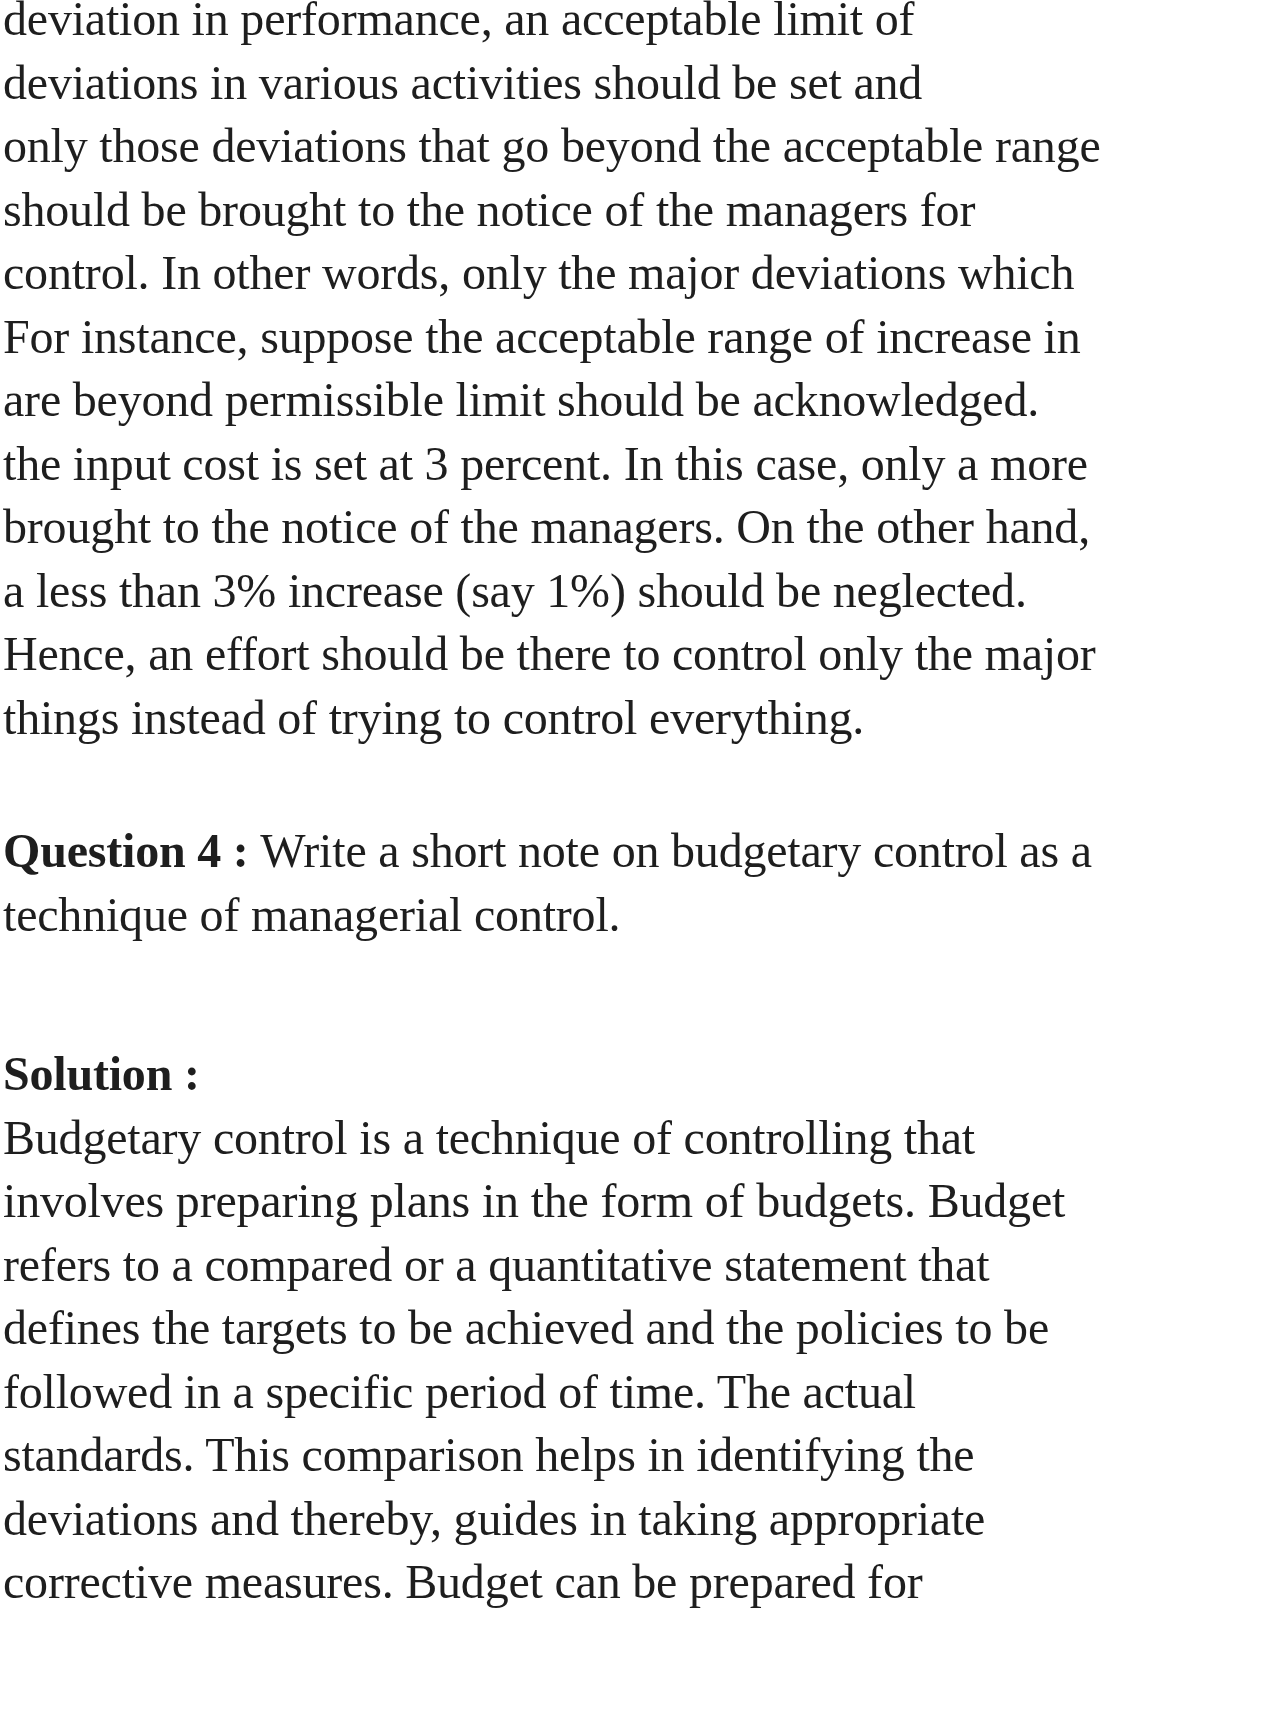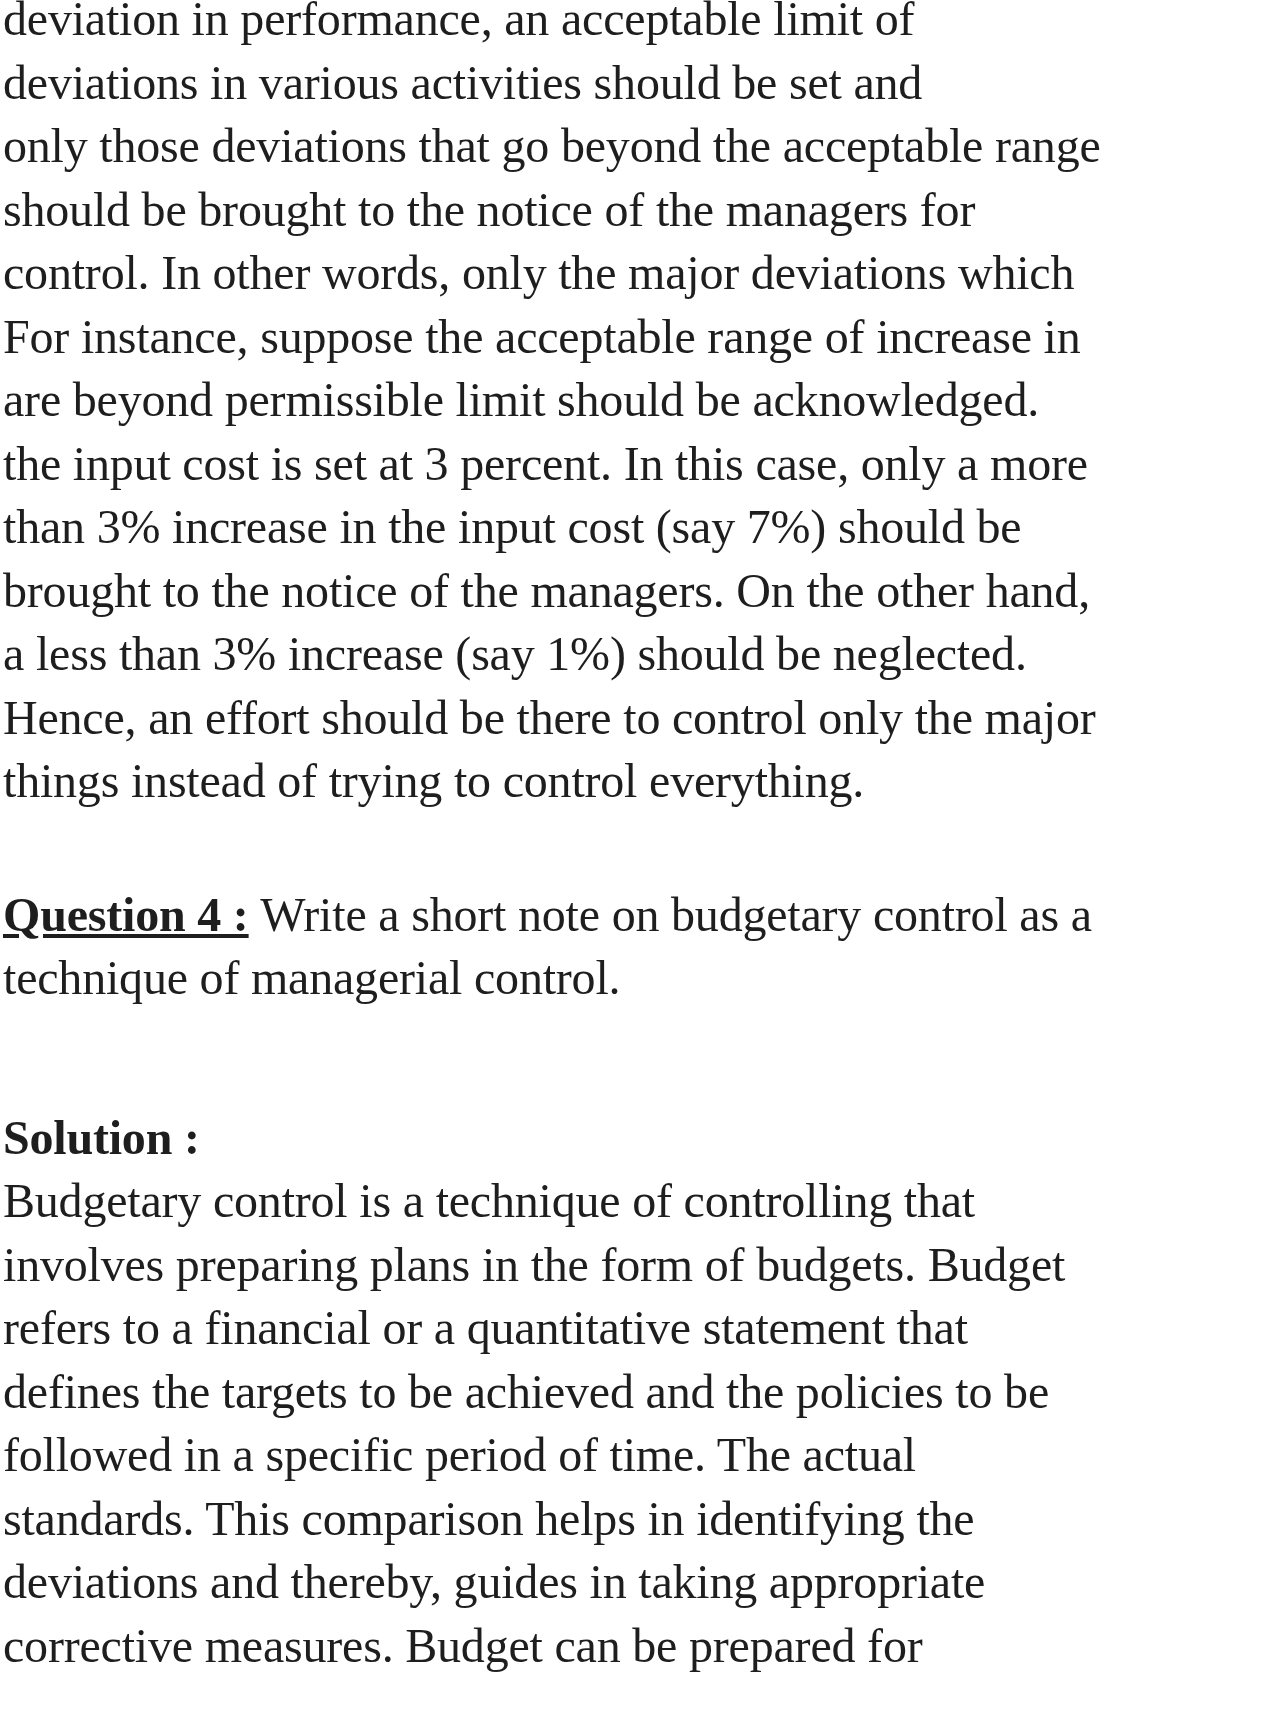--- a/index.html
+++ b/index.html
@@ -55,7 +55,6 @@
     <div class="line">For instance, suppose the acceptable range of increase in</div>
     <div class="line">are beyond permissible limit should be acknowledged.</div>
     <div class="line">the input cost is set at 3 percent. In this case, only a more</div>
-    <div class="line">than 3% increase in the input cost (say 7%) should be</div>
     <div class="line">brought to the notice of the managers. On the other hand,</div>
     <div class="line">a less than 3% increase (say 1%) should be neglected.</div>
     <div class="line">Hence, an effort should be there to control only the major</div>

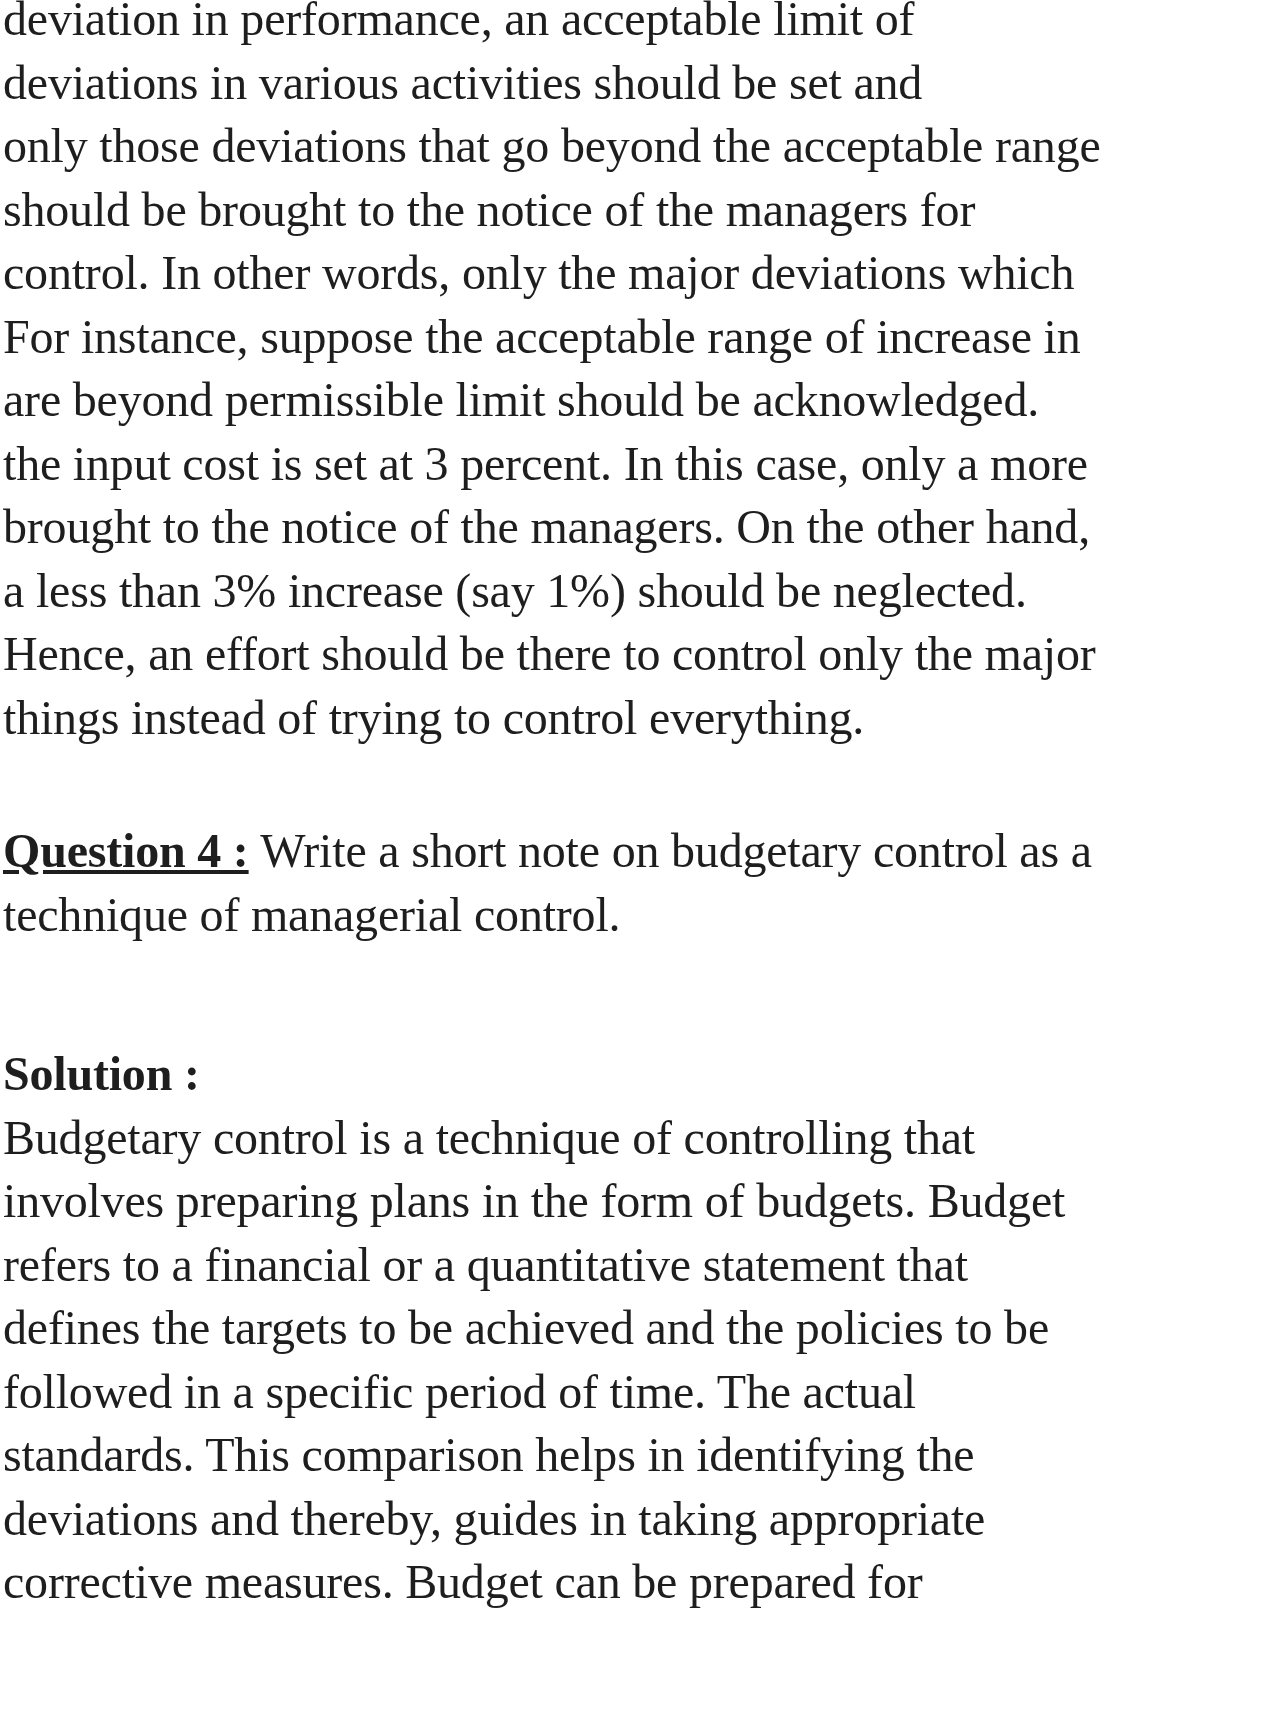--- a/index.html
+++ b/index.html
@@ -38,7 +38,6 @@
   }
   .q-label {
     margin-right: 0.24em;
-    text-decoration: underline;
   }
 </style>
 </head>

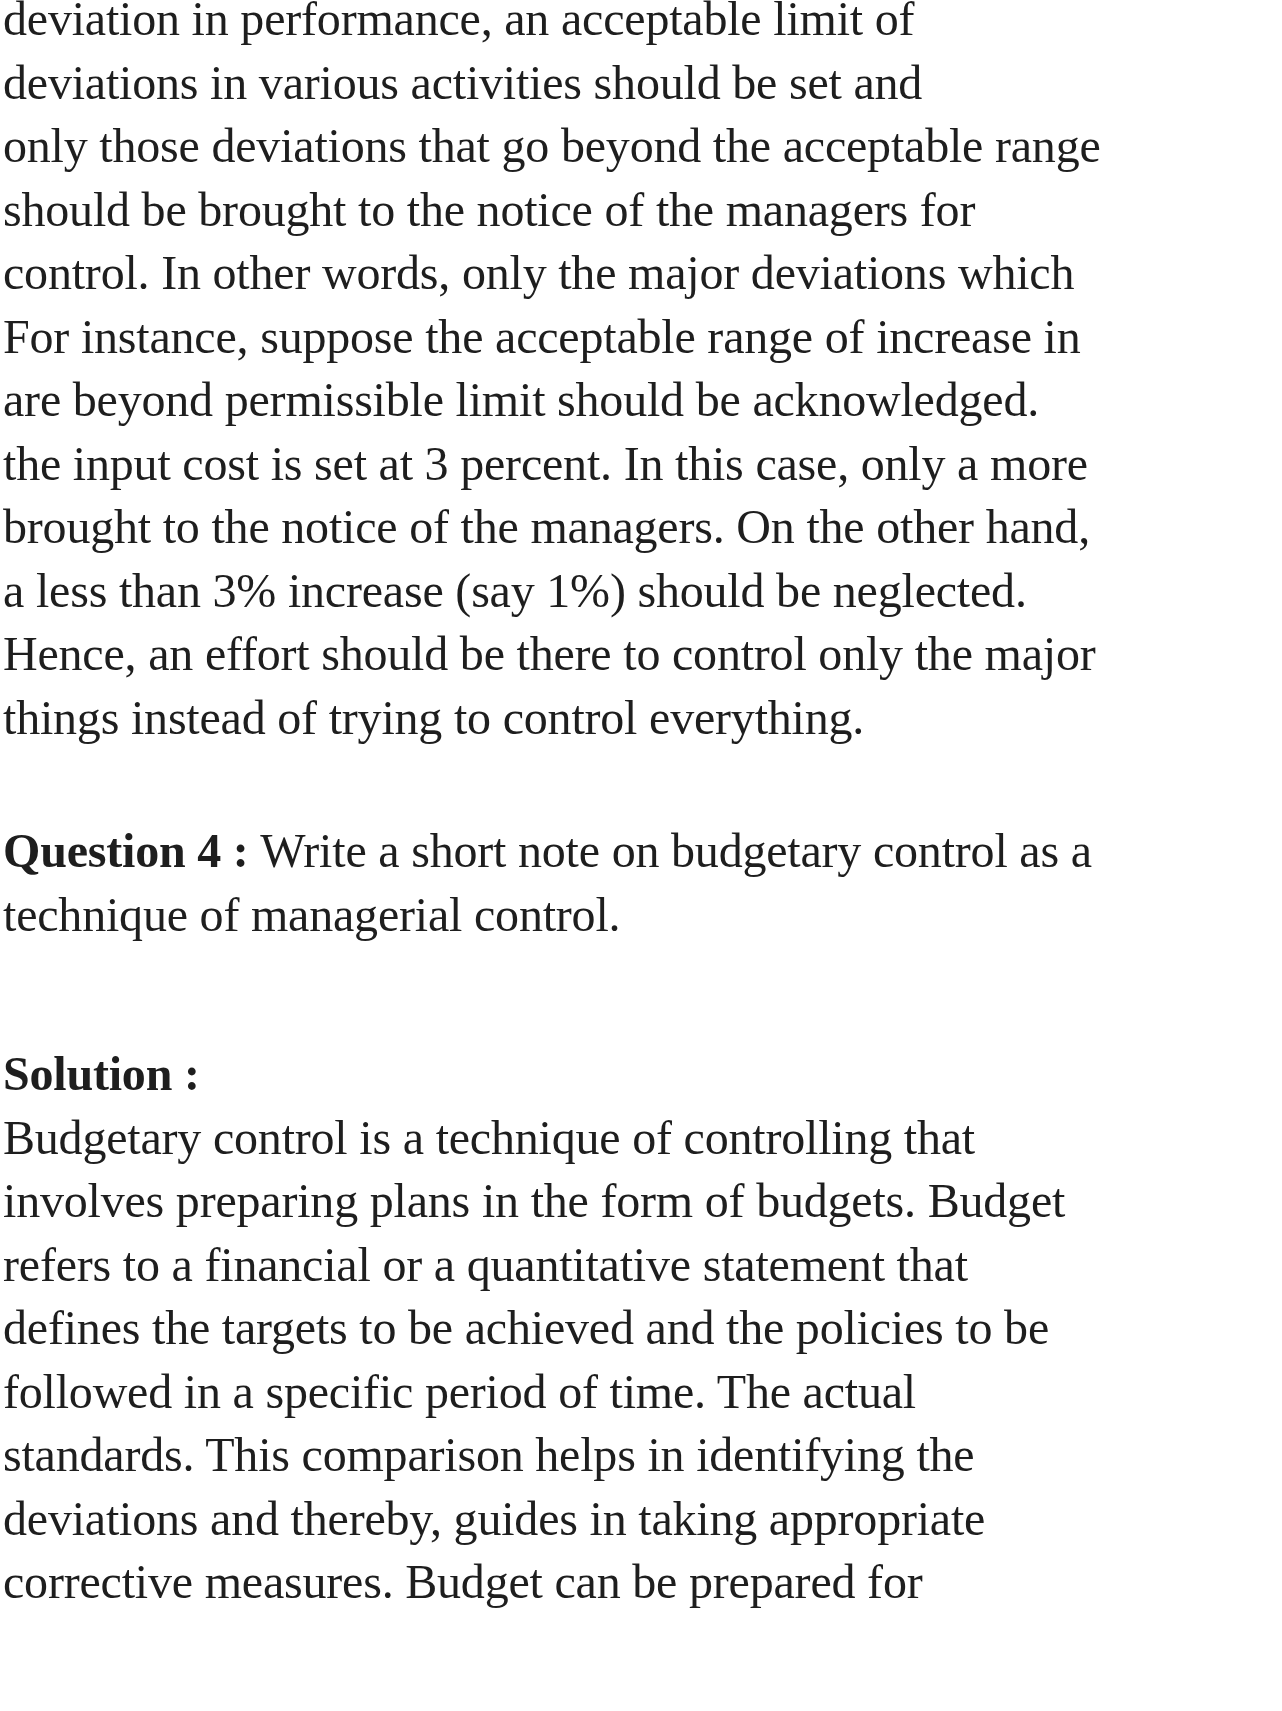--- a/index.html
+++ b/index.html
@@ -71,7 +71,7 @@
     <div class="line bold">Solution :</div>
     <div class="line">Budgetary control is a technique of controlling that</div>
     <div class="line">involves preparing plans in the form of budgets. Budget</div>
-    <div class="line">refers to a financial or a quantitative statement that</div>
+    <div class="line">refers to a compared or a quantitative statement that</div>
     <div class="line">defines the targets to be achieved and the policies to be</div>
     <div class="line">followed in a specific period of time. The actual</div>
     <div class="line">standards. This comparison helps in identifying the</div>

